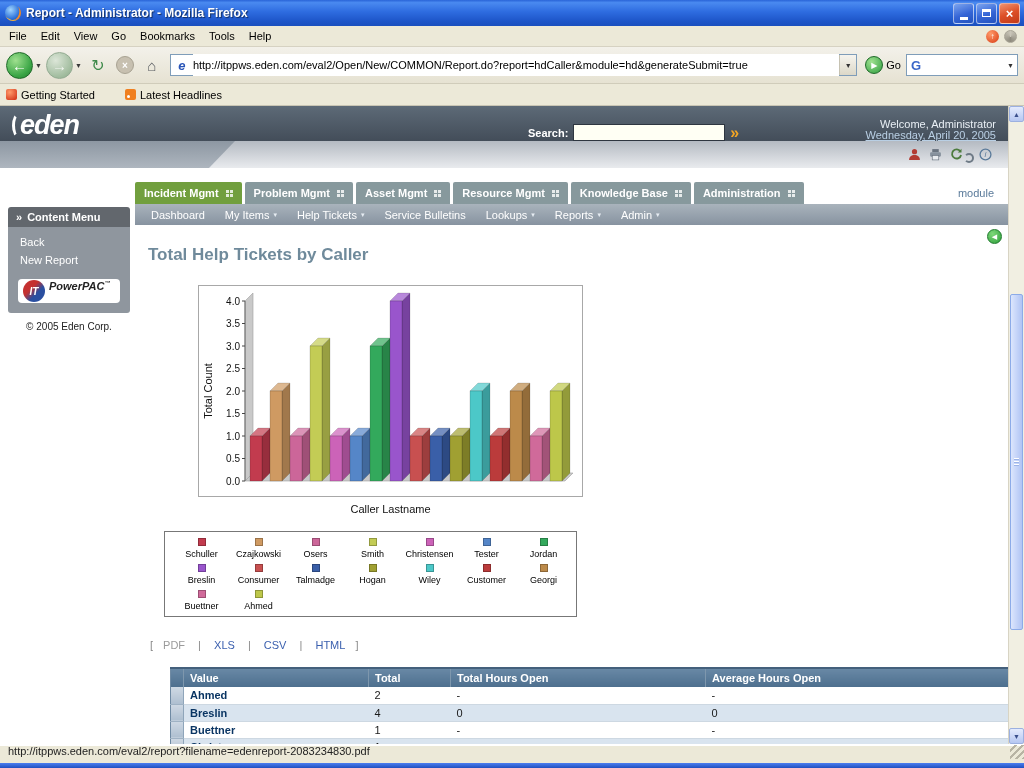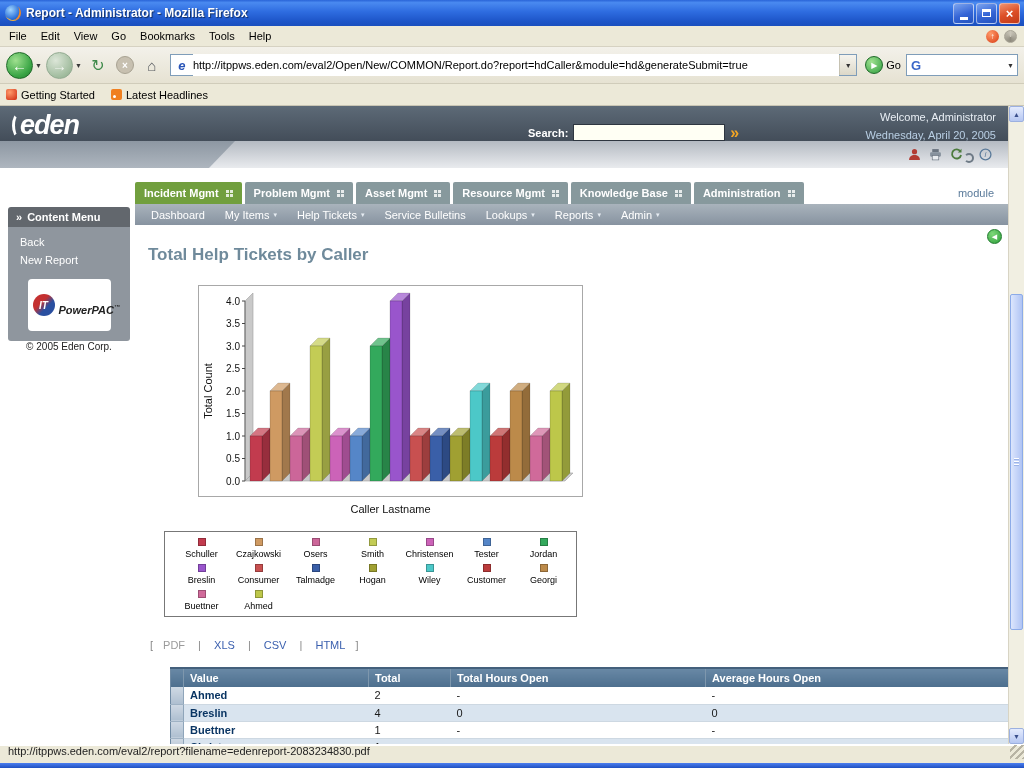--- a/index.html
+++ b/index.html
@@ -60,7 +60,7 @@
   .sb-caret{font-size:7px;color:#333;padding-right:3px;}
 
   
-  .bookmarksbar{height:22px;flex:none;background:#ece9d8;border-bottom:1px solid #c9c5b4;display:flex;align-items:center;padding:0 6px;gap:16px;}
+  .bookmarksbar{height:22px;flex:none;background:#ece9d8;border-bottom:1px solid #c9c5b4;display:flex;align-items:center;padding:0 6px;gap:30px;}
   .bm-item{display:flex;align-items:center;gap:4px;color:#000;}
   .bm-ico1{width:11px;height:11px;border-radius:2px;background:radial-gradient(circle at 35% 30%,#ff9a6a,#cf2a10);}
   .bm-ico2{width:11px;height:11px;border-radius:2px;background:#f08020;position:relative;}

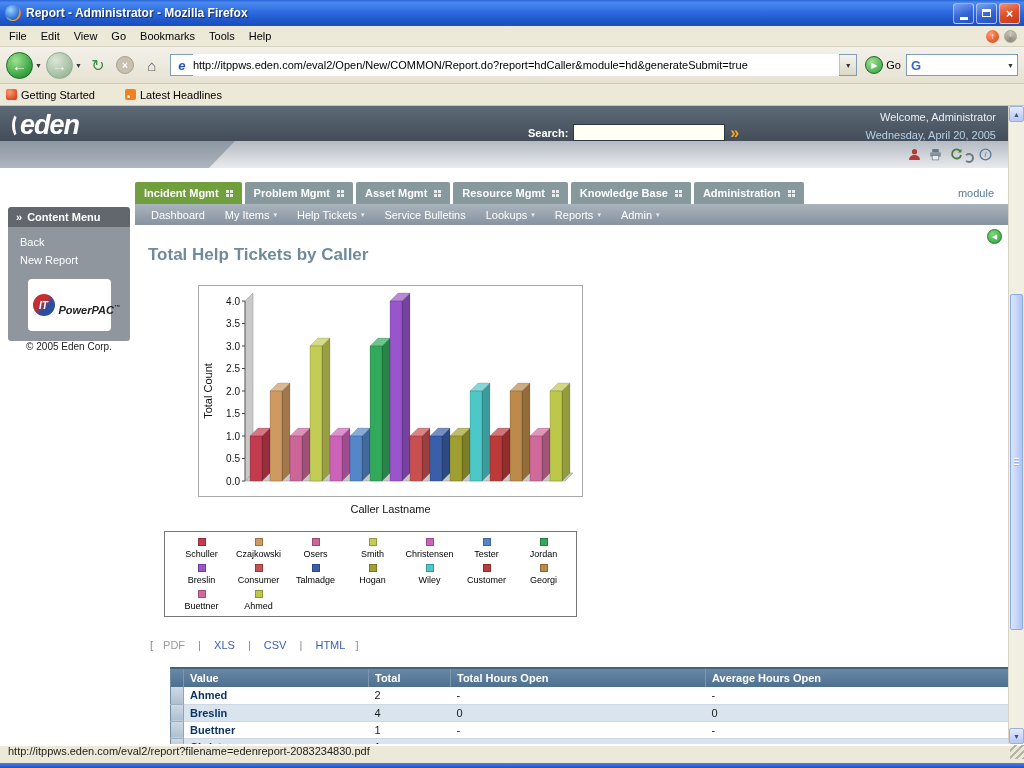--- a/index.html
+++ b/index.html
@@ -88,7 +88,7 @@
   .search-go{color:#f5a623;font-size:16px;font-weight:bold;letter-spacing:-3px;line-height:1;}
   .header-right{margin-left:auto;text-align:right;line-height:1;}
   .welcome{color:#e9eff5;}
-  .header-date{color:#b9cfe4;margin-top:7px;}
+  .header-date{color:#b9cfe4;text-decoration:underline;}
 
   
   .strip{height:27px;background:linear-gradient(180deg,#b4bac2,#e9ebee);position:relative;}

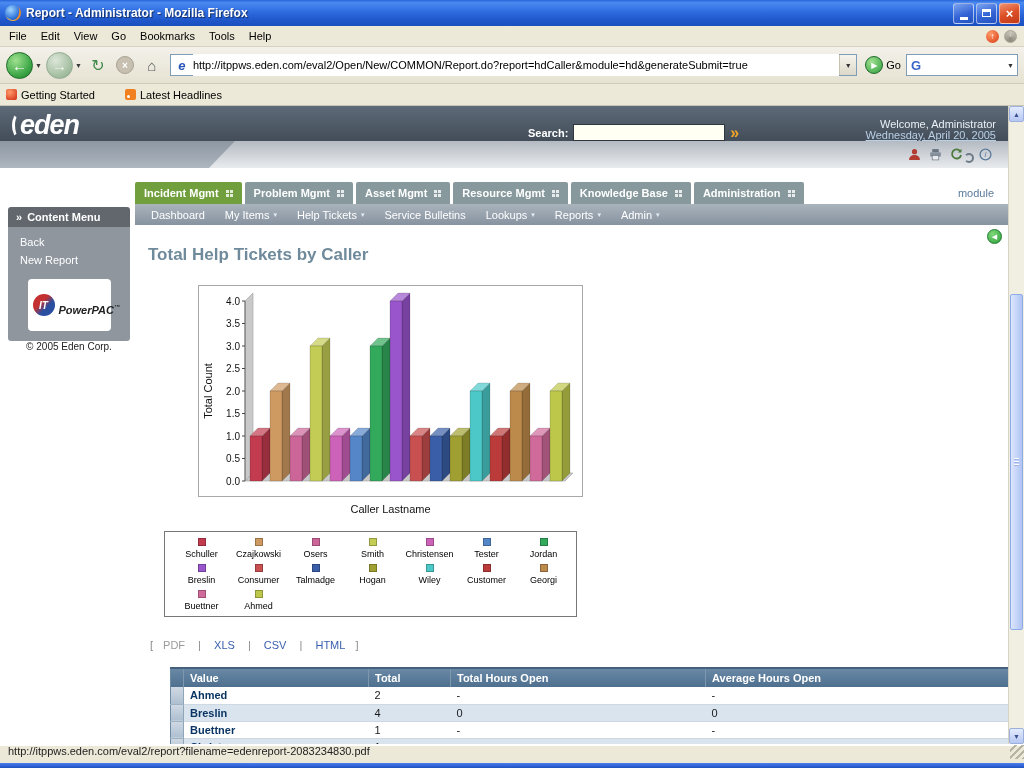--- a/index.html
+++ b/index.html
@@ -122,7 +122,7 @@
   .side-chev{color:#fff;font-weight:bold;}
   .side-body{background:#8f969e;border-radius:0 0 3px 3px;padding:6px 0 10px 0;}
   .side-item{color:#fff;padding:3px 0 3px 12px;cursor:default;}
-  .pp-box{width:83px;margin:10px auto 0;background:#fff;border-radius:4px;padding:15px 5px;display:flex;align-items:flex-end;gap:4px;}
+  .pp-box{width:102px;margin:10px auto 0;background:#fff;border-radius:4px;padding:1px 5px;display:flex;align-items:flex-start;gap:4px;}
   .pp-circle{width:22px;height:22px;border-radius:50%;flex:none;background:linear-gradient(135deg,#c43030 38%,#2a4fa0 62%);
     color:#fff;font-style:italic;font-weight:bold;font-size:10px;display:flex;align-items:center;justify-content:center;}
   .pp-text{font-size:11px;font-weight:bold;font-style:italic;color:#222;}

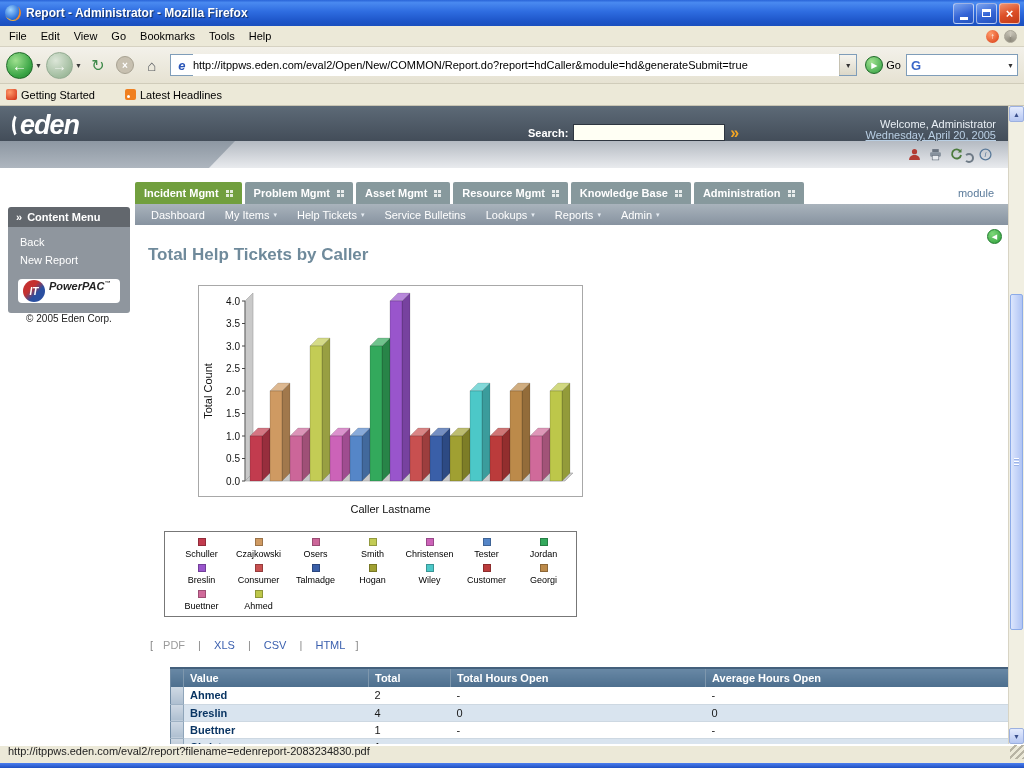--- a/index.html
+++ b/index.html
@@ -127,7 +127,7 @@
     color:#fff;font-style:italic;font-weight:bold;font-size:10px;display:flex;align-items:center;justify-content:center;}
   .pp-text{font-size:11px;font-weight:bold;font-style:italic;color:#222;}
   .pp-tm{font-size:6px;vertical-align:super;}
-  .copyright{text-align:center;font-size:10px;color:#222;}
+  .copyright{text-align:center;font-size:10px;color:#222;margin-top:8px;}
 
   .main{margin-left:148px;padding:6px 14px 0 0;position:relative;}
   .return-btn{position:absolute;right:6px;top:4px;width:15px;height:15px;border-radius:50%;

